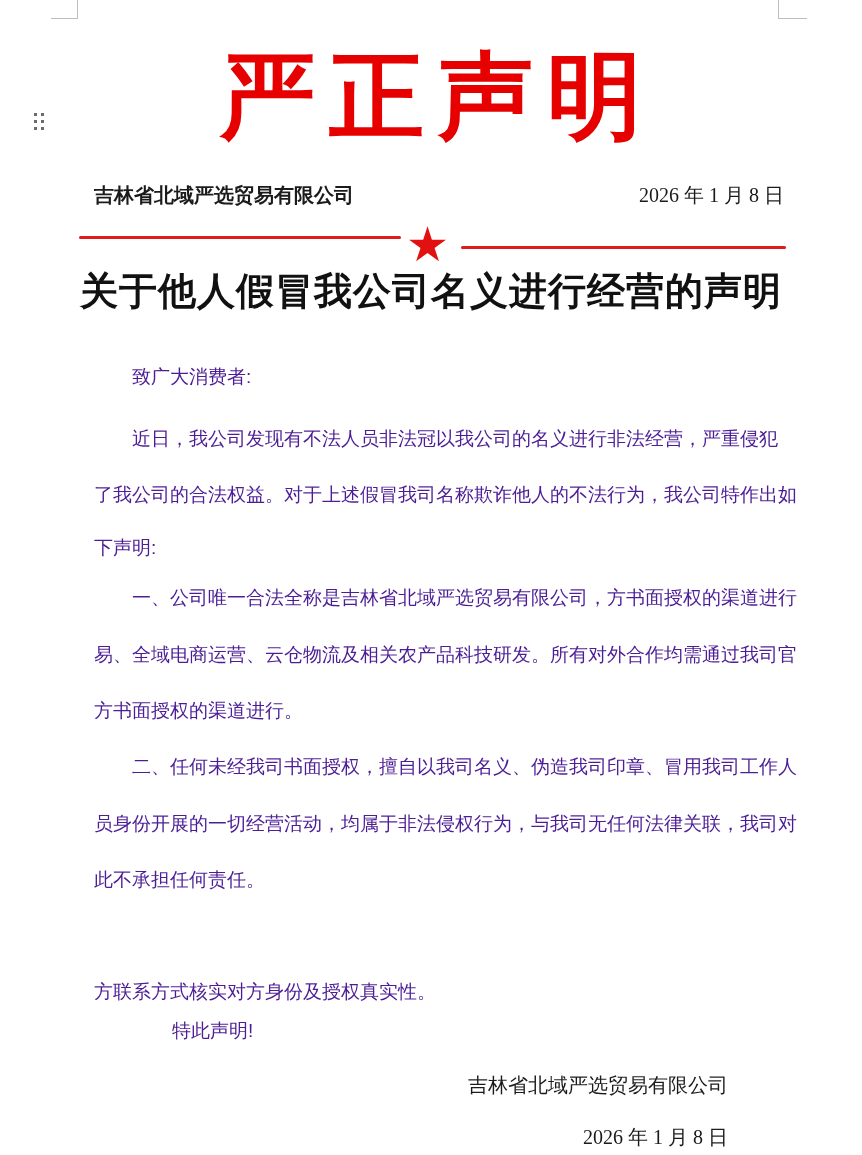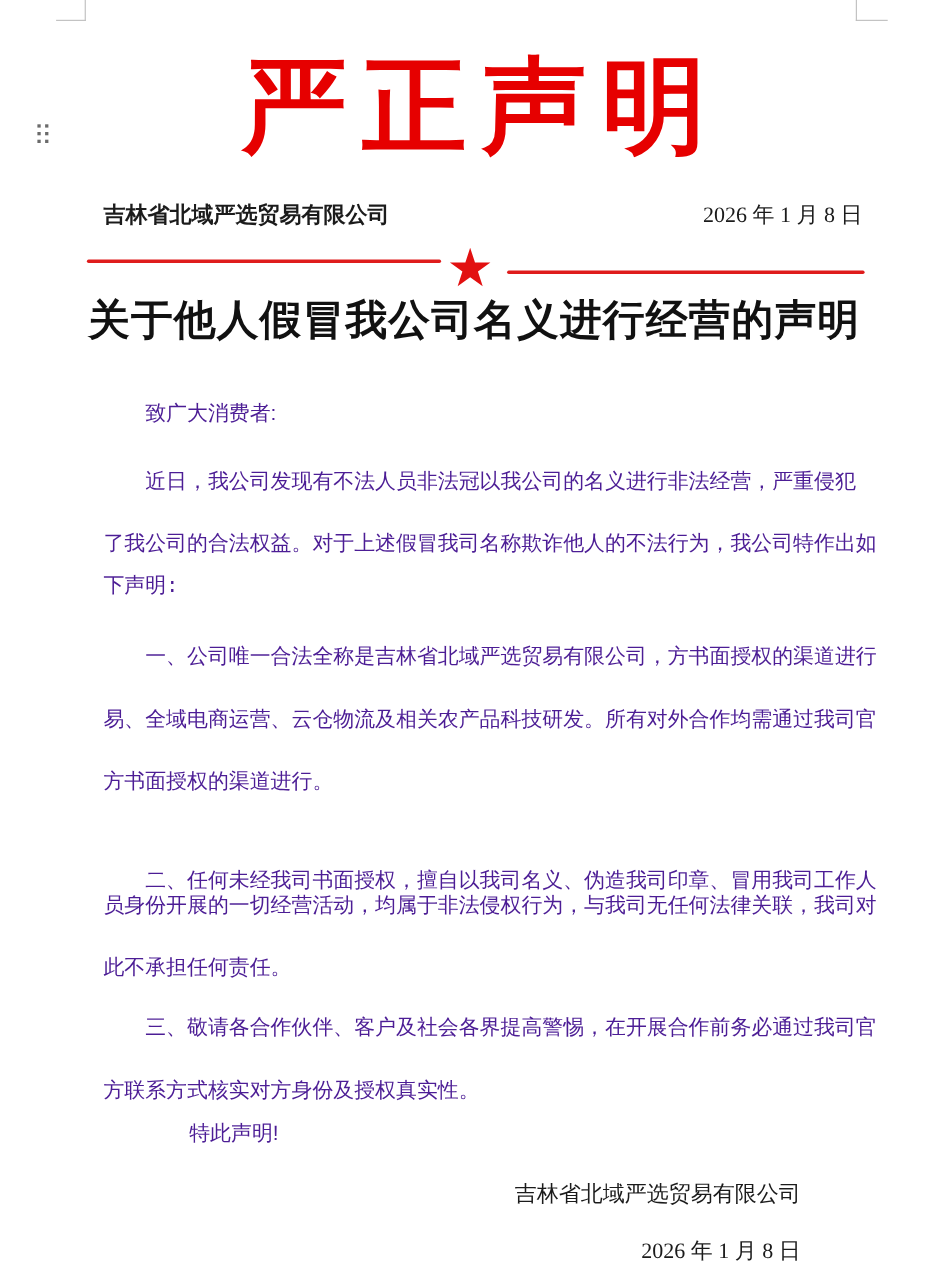--- a/index.html
+++ b/index.html
@@ -143,7 +143,7 @@
 
   <div class="bline" style="left:132px; top:426px;">近日，我公司发现有不法人员非法冠以我公司的名义进行非法经营，严重侵犯</div>
   <div class="bline" style="left:94px;  top:482px;">了我公司的合法权益。对于上述假冒我司名称欺诈他人的不法行为，我公司特作出如</div>
-  <div class="bline" style="left:94px;  top:521px;font-family:Liberation Mono, monospace;">下声明:</div>
+  <div class="bline" style="left:94px;  top:535px;">下声明:</div>
 
   <div class="bline" style="left:132px; top:585px;">一、公司唯一合法全称是吉林省北域严选贸易有限公司，方书面授权的渠道进行</div>
   <div class="bline" style="left:94px;  top:642px;">易、全域电商运营、云仓物流及相关农产品科技研发。所有对外合作均需通过我司官</div>

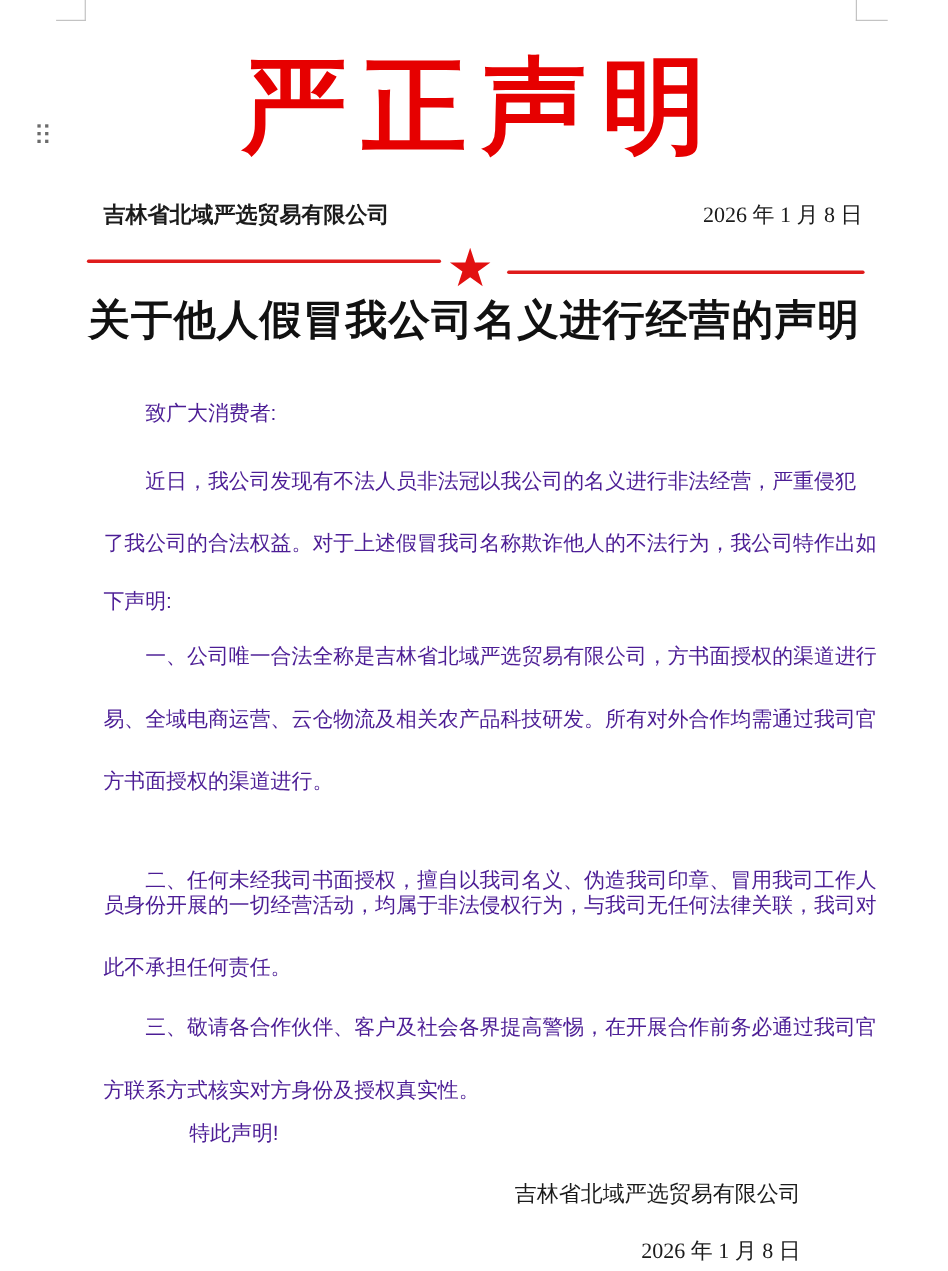--- a/index.html
+++ b/index.html
@@ -149,7 +149,7 @@
   <div class="bline" style="left:94px;  top:642px;">易、全域电商运营、云仓物流及相关农产品科技研发。所有对外合作均需通过我司官</div>
   <div class="bline" style="left:94px;  top:698px;">方书面授权的渠道进行。</div>
 
-  <div class="bline" style="left:132px; top:788px;">二、任何未经我司书面授权，擅自以我司名义、伪造我司印章、冒用我司工作人</div>
+  <div class="bline" style="left:132px; top:754px;">二、任何未经我司书面授权，擅自以我司名义、伪造我司印章、冒用我司工作人</div>
   <div class="bline" style="left:94px;  top:811px;">员身份开展的一切经营活动，均属于非法侵权行为，与我司无任何法律关联，我司对</div>
   <div class="bline" style="left:94px;  top:867px;">此不承担任何责任。</div>
 

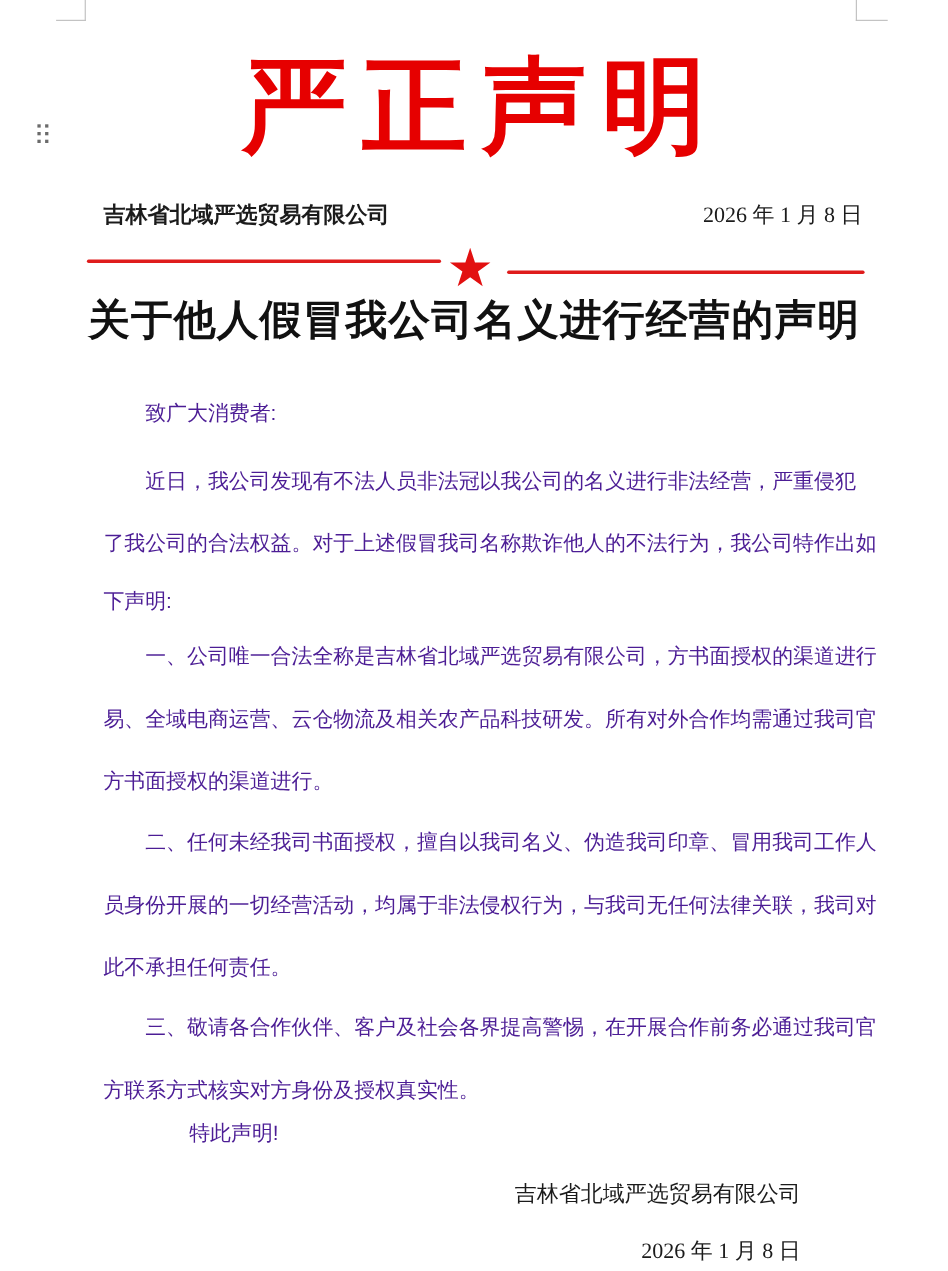--- a/index.html
+++ b/index.html
@@ -153,7 +153,6 @@
   <div class="bline" style="left:94px;  top:811px;">员身份开展的一切经营活动，均属于非法侵权行为，与我司无任何法律关联，我司对</div>
   <div class="bline" style="left:94px;  top:867px;">此不承担任何责任。</div>
 
-  <div class="bline" style="left:132px; top:922px;">三、敬请各合作伙伴、客户及社会各界提高警惕，在开展合作前务必通过我司官</div>
   <div class="bline" style="left:94px;  top:979px;">方联系方式核实对方身份及授权真实性。</div>
 
   <div class="bline" style="left:172px; top:1018px;">特此声明!</div>

